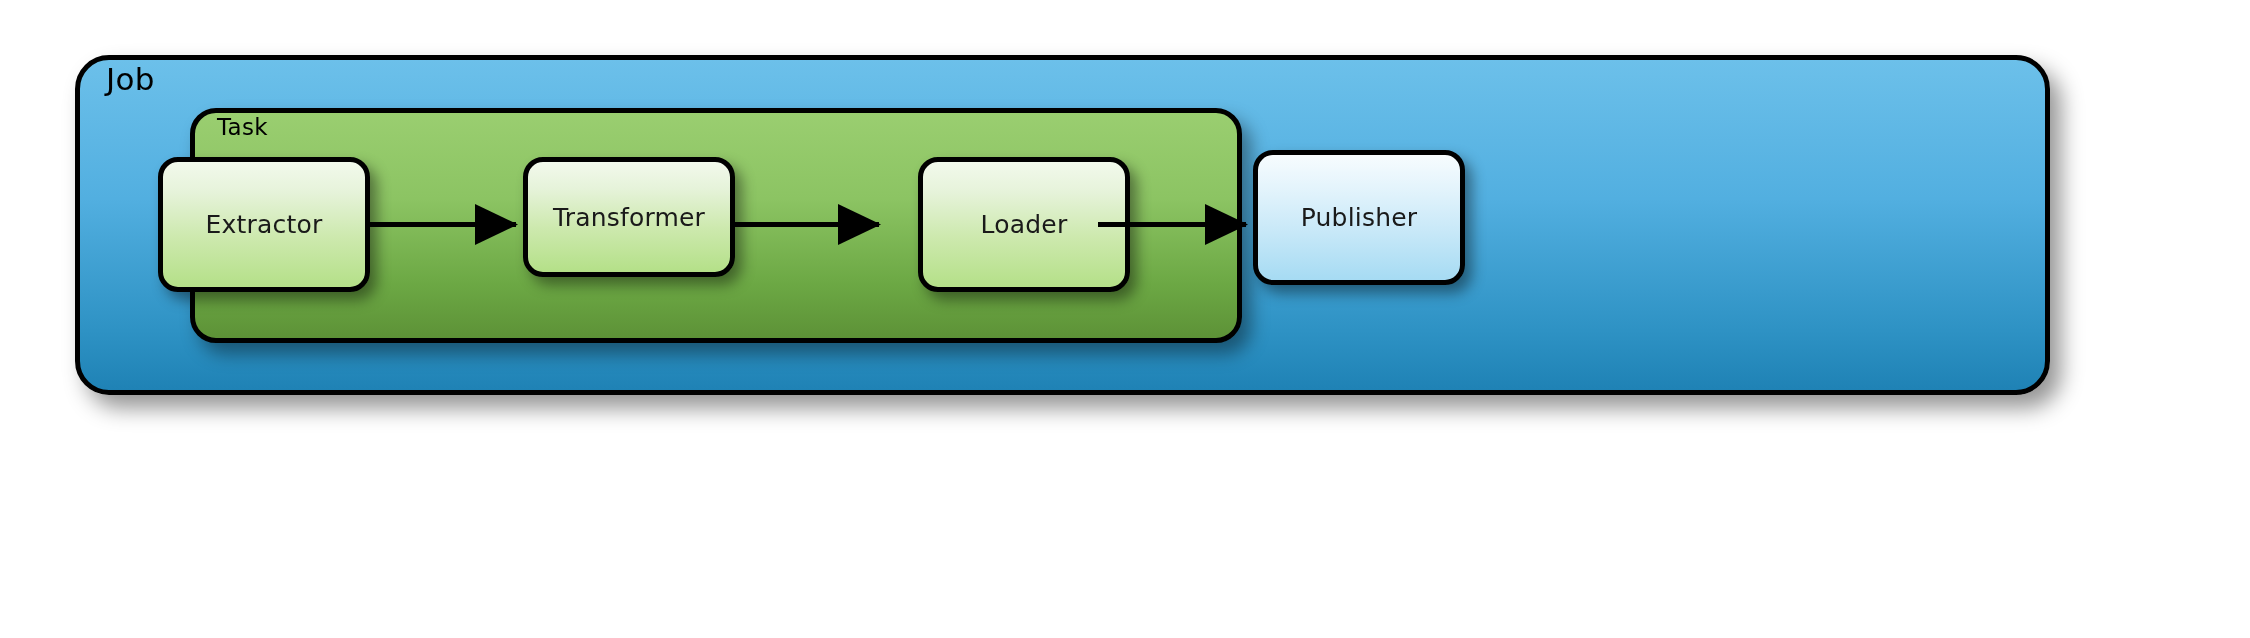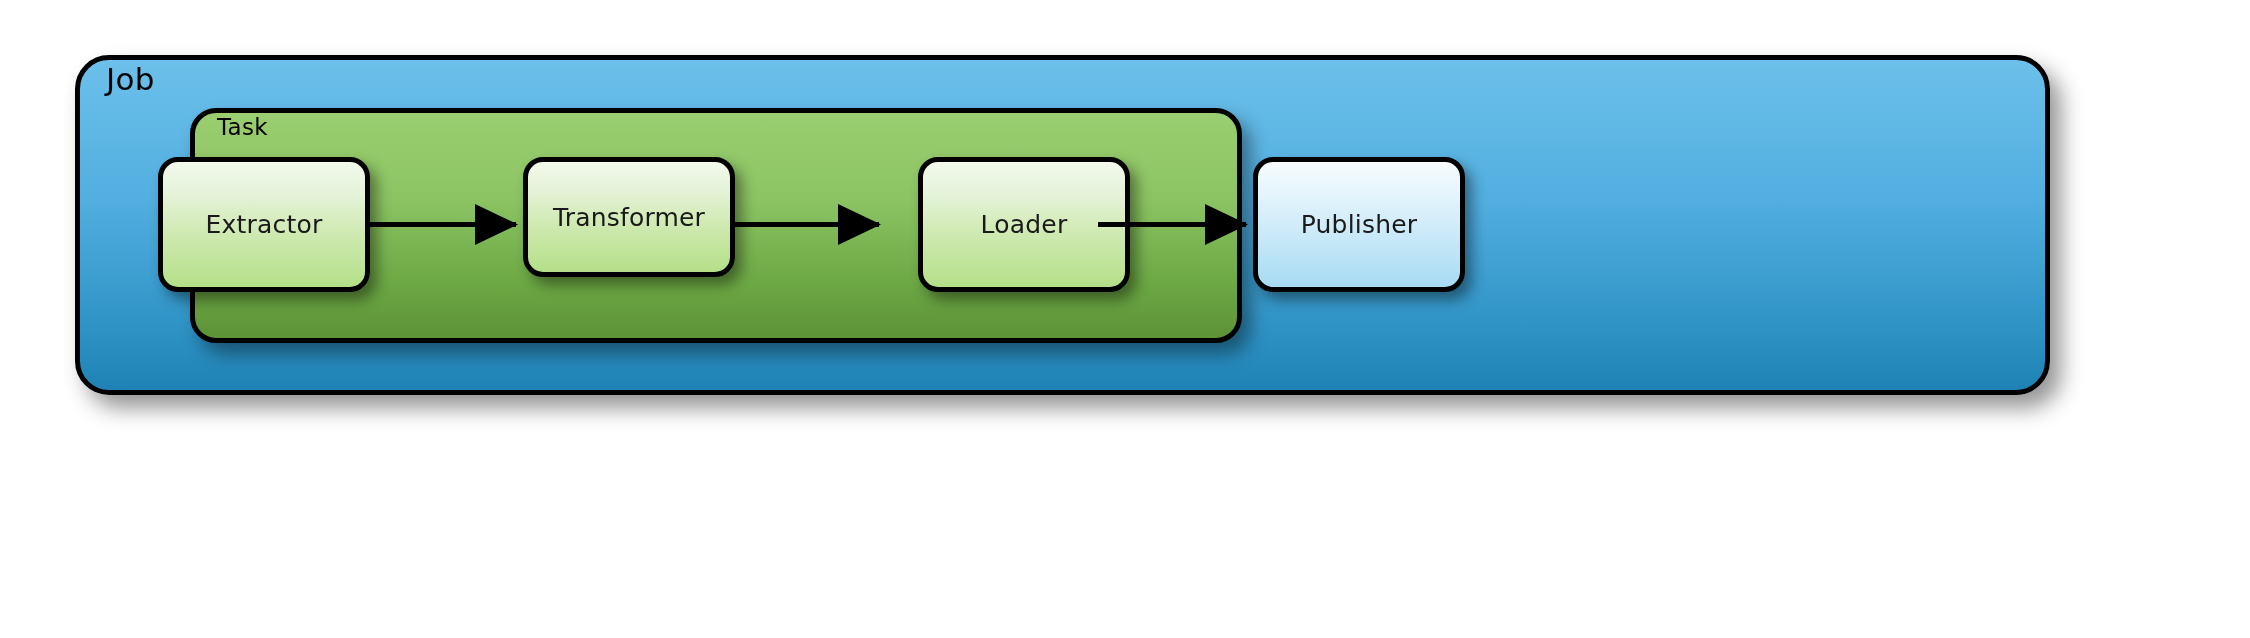--- a/index.html
+++ b/index.html
@@ -94,7 +94,7 @@
   .node-extractor   { left: 158px;  top: 157px; width: 212px; height: 135px; }
   .node-transformer { left: 523px;  top: 157px; width: 212px; height: 120px; }
   .node-loader      { left: 886px;  top: 157px; width: 212px; height: 135px; margin-left: 32px; }
-  .node-publisher   { left: 1253px; top: 157px; width: 212px; height: 135px; }
+  .node-publisher   { left: 1253px; top: 150px; width: 212px; height: 135px; }
 
   
   #arrow-layer {

